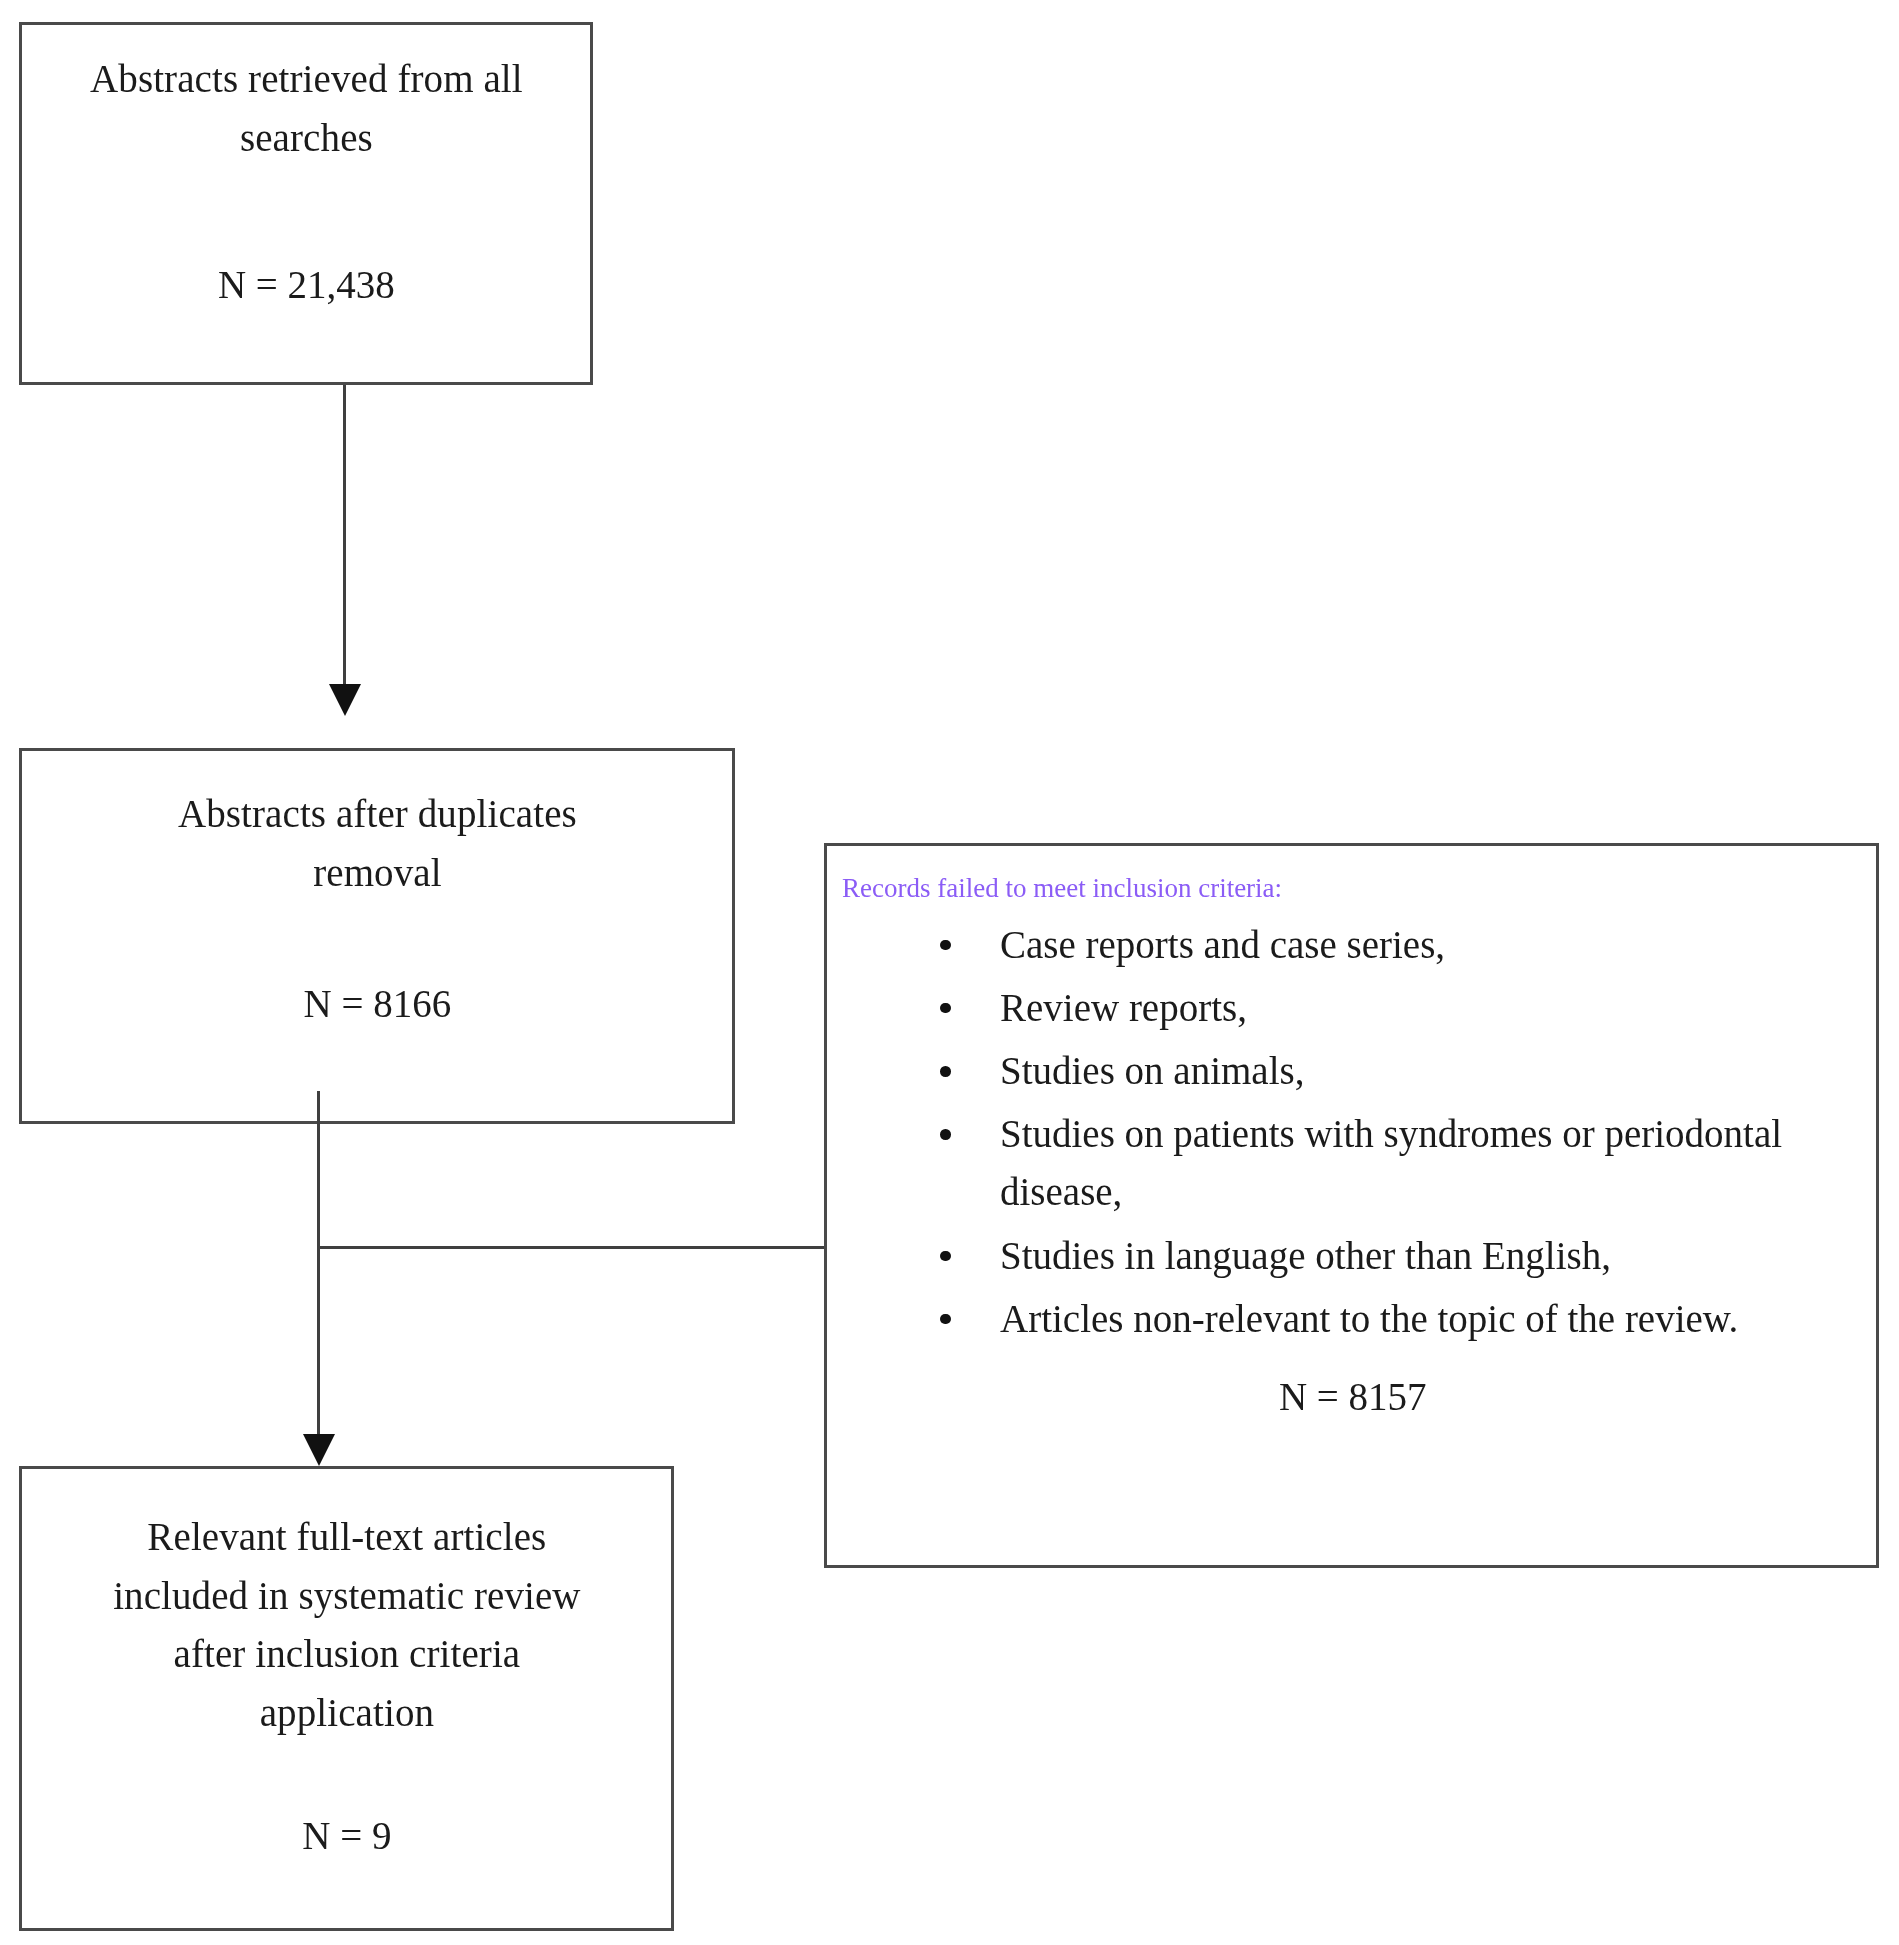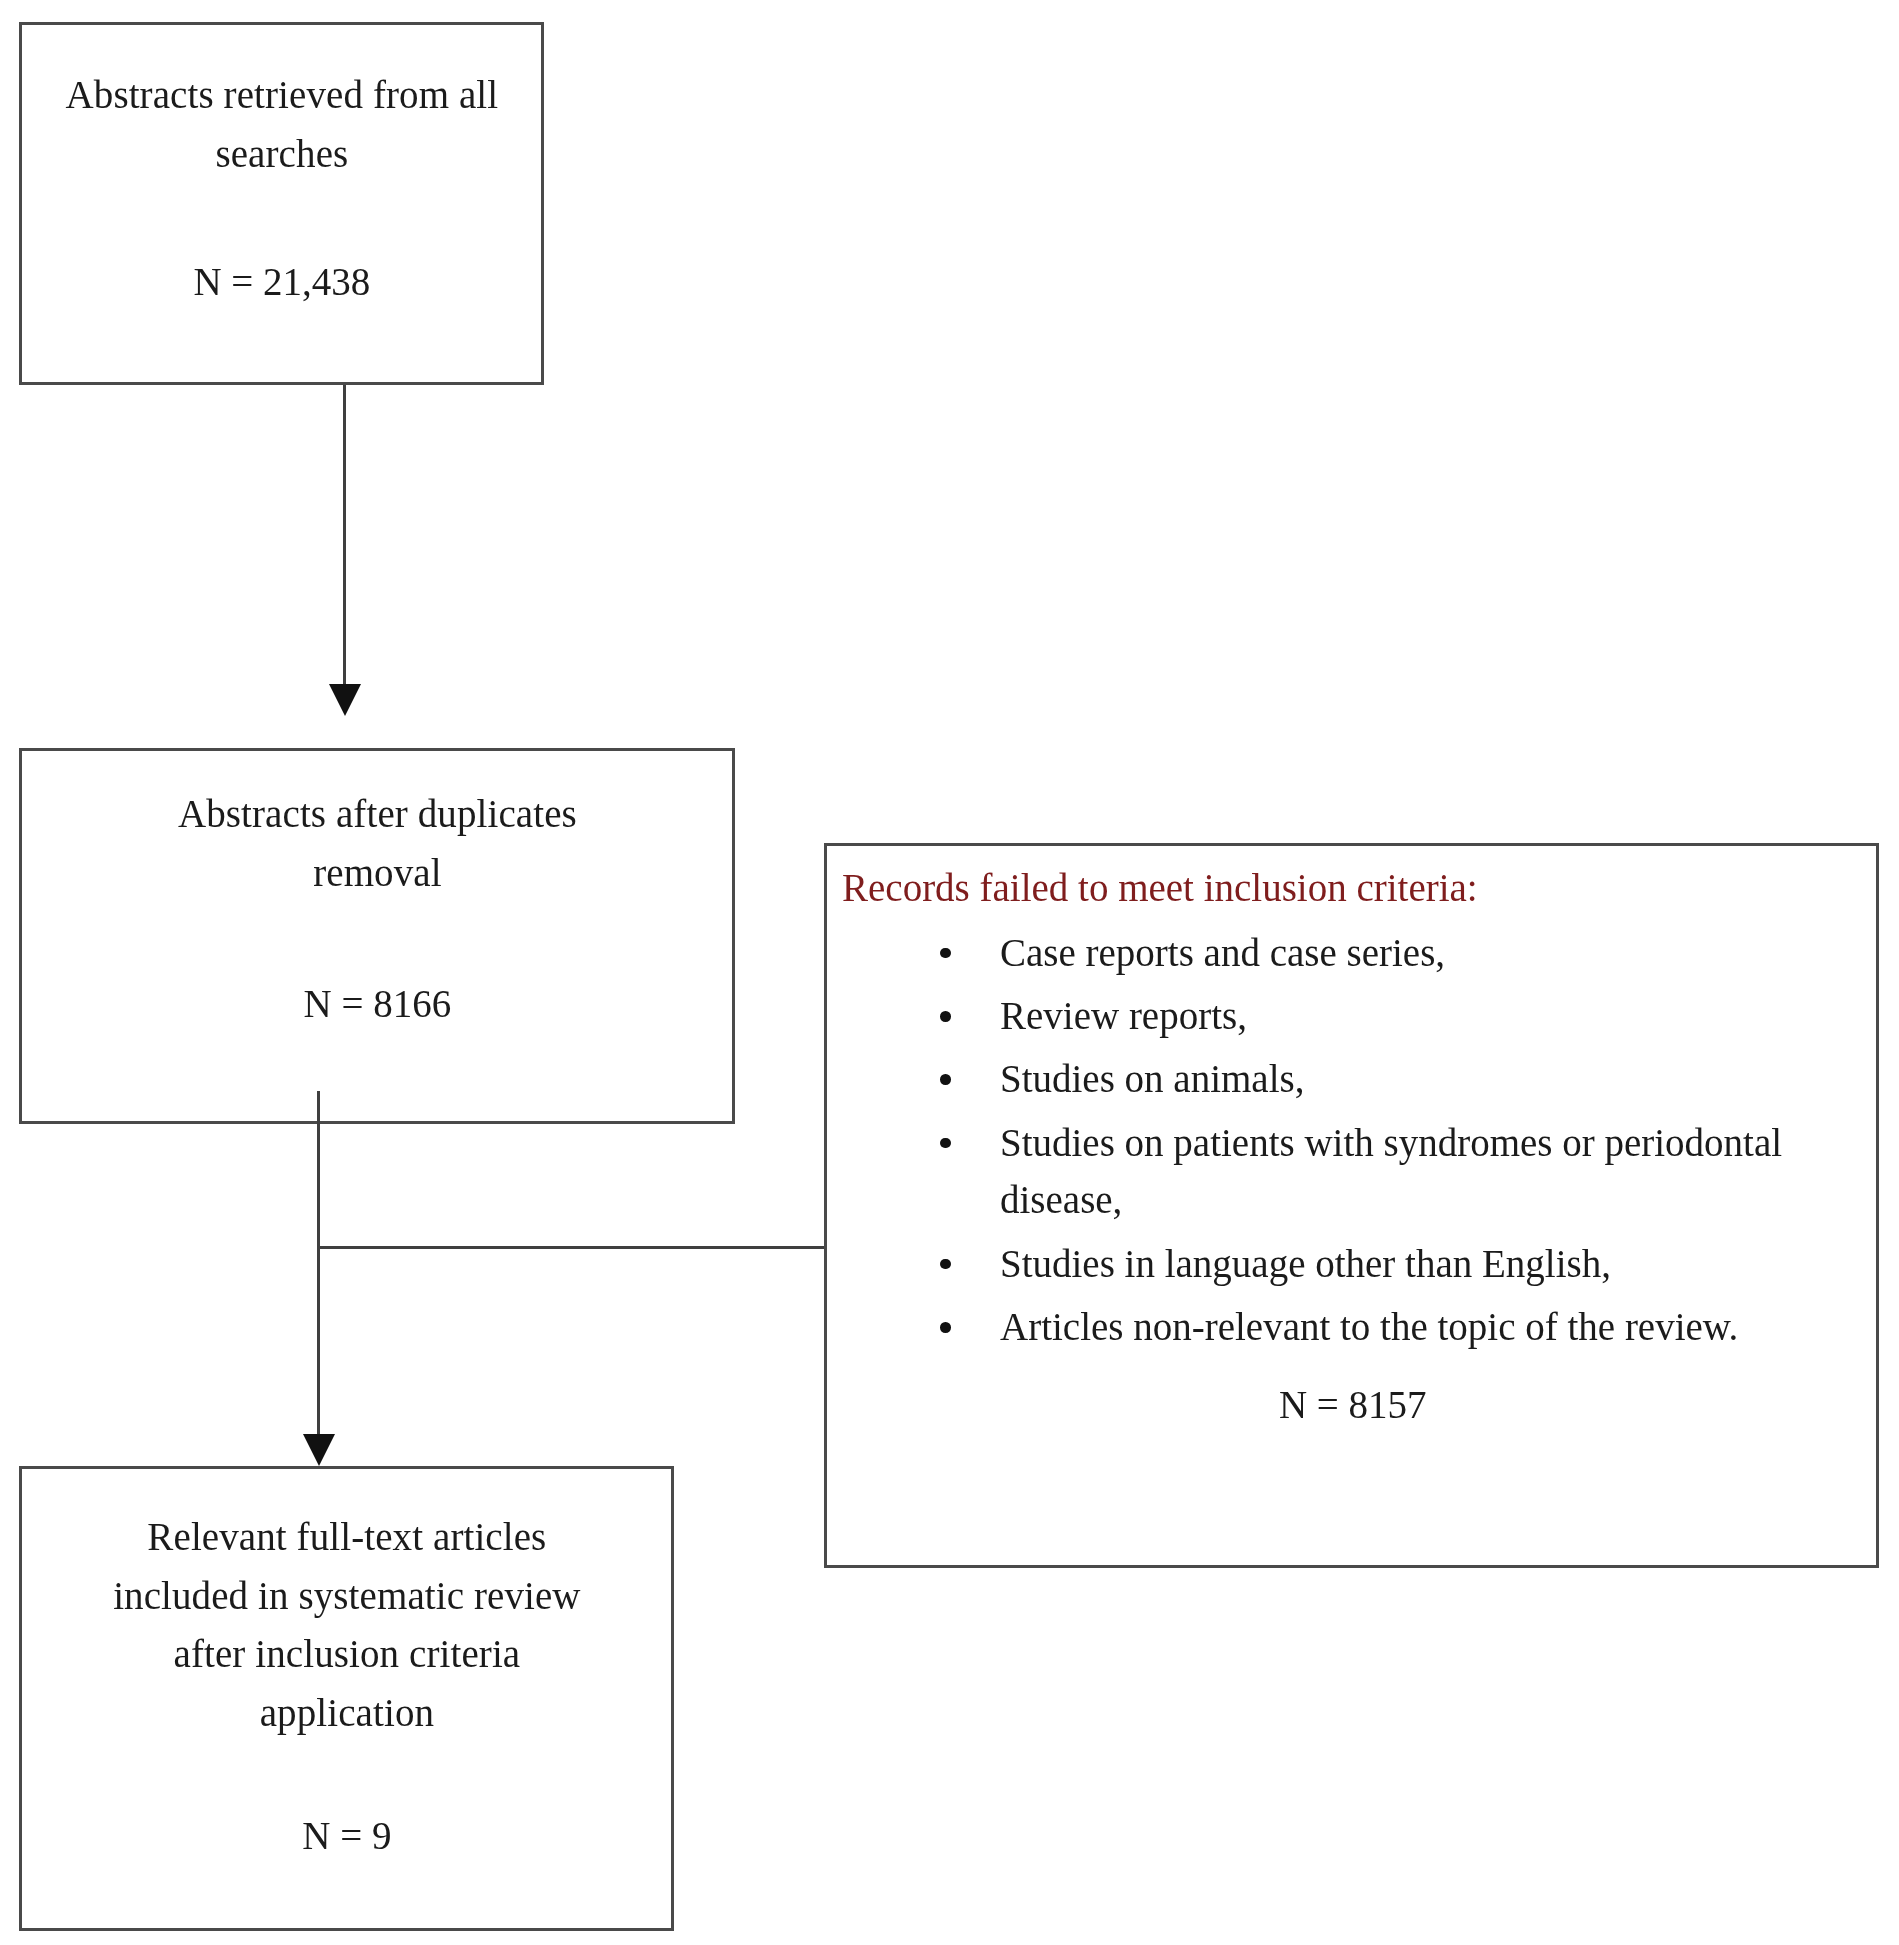--- a/index.html
+++ b/index.html
@@ -55,9 +55,10 @@
   #box-retrieved {
     left: 19.4px;
     top: 22px;
-    width: 525px;
+    width: 574px;
     height: 363px;
-    padding-top: 41px;
+    padding-top: 25px;
+    gap: 19px;
   }
   #box-retrieved .box-title { width: 475px; }
   #box-retrieved .box-count { margin-top: 70px; }

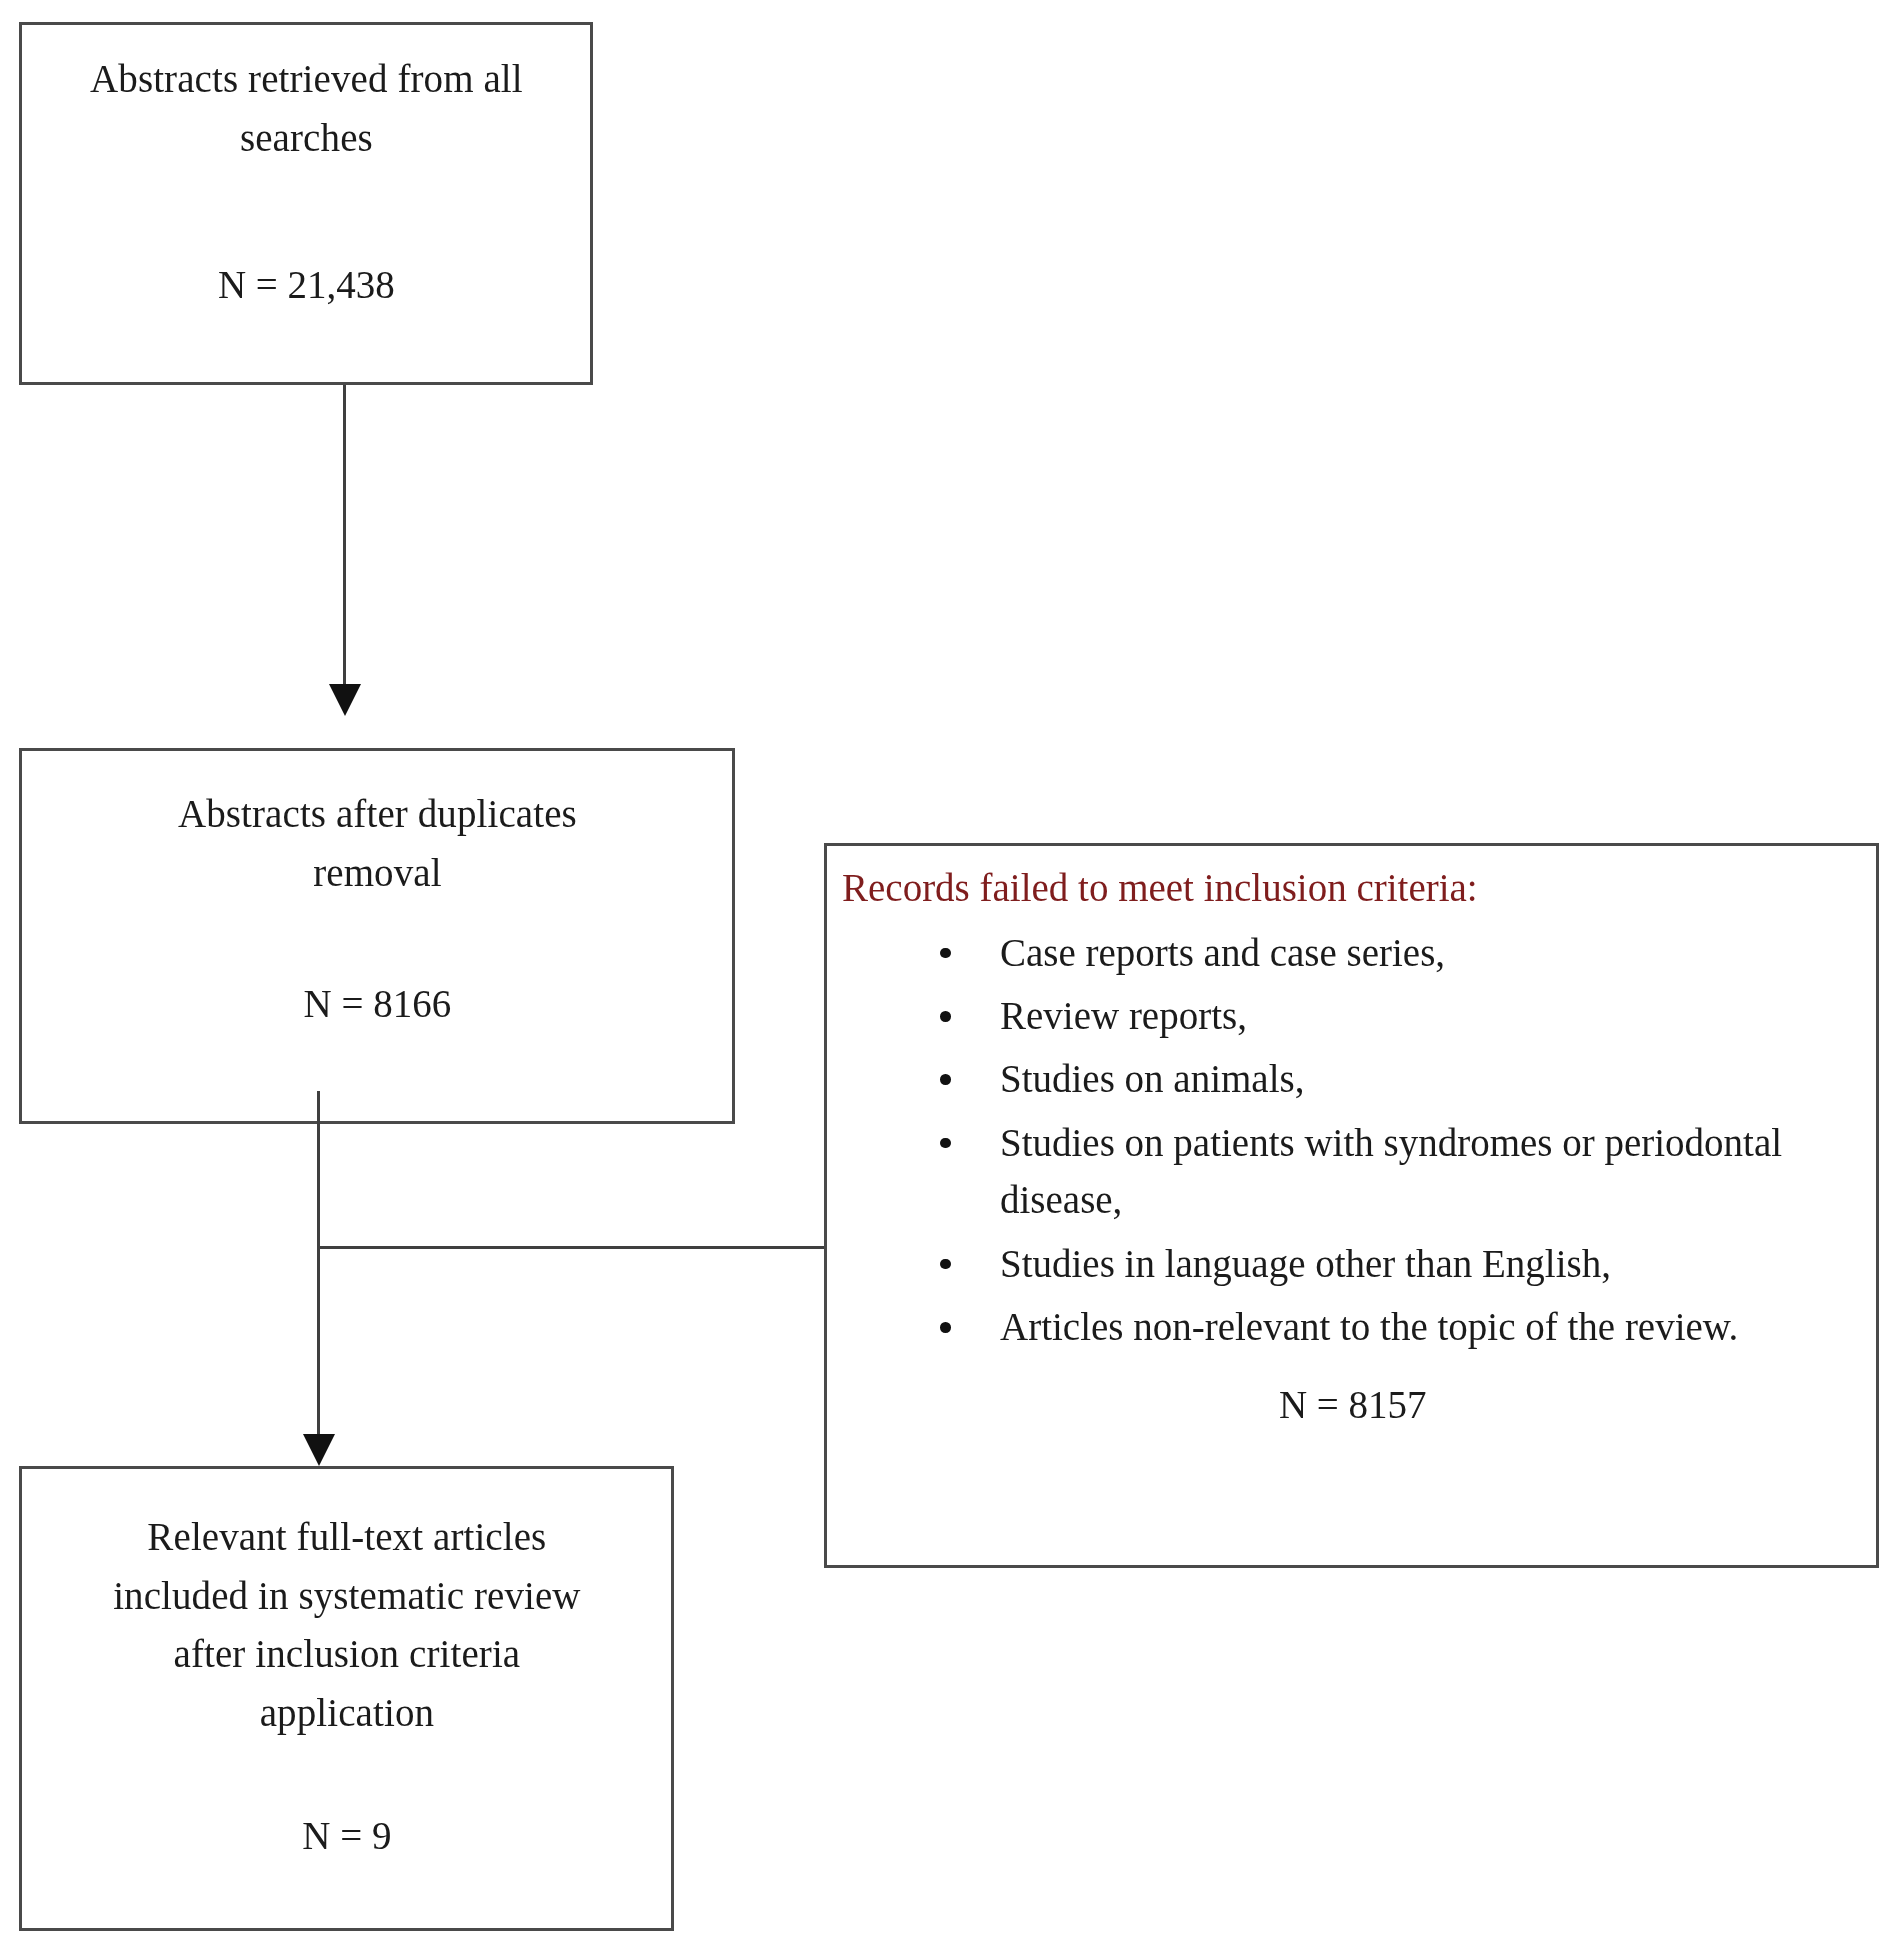--- a/index.html
+++ b/index.html
@@ -99,10 +99,11 @@
   }
 
   .excluded-heading {
-    font-size: 39px;
+    font-size: 27px;
     line-height: 1.35;
-    color: #7f1d1d;
+    color: #8b5cf6;
     white-space: nowrap;
+    margin-top: 8px;
   }
 
   .excluded-list {

